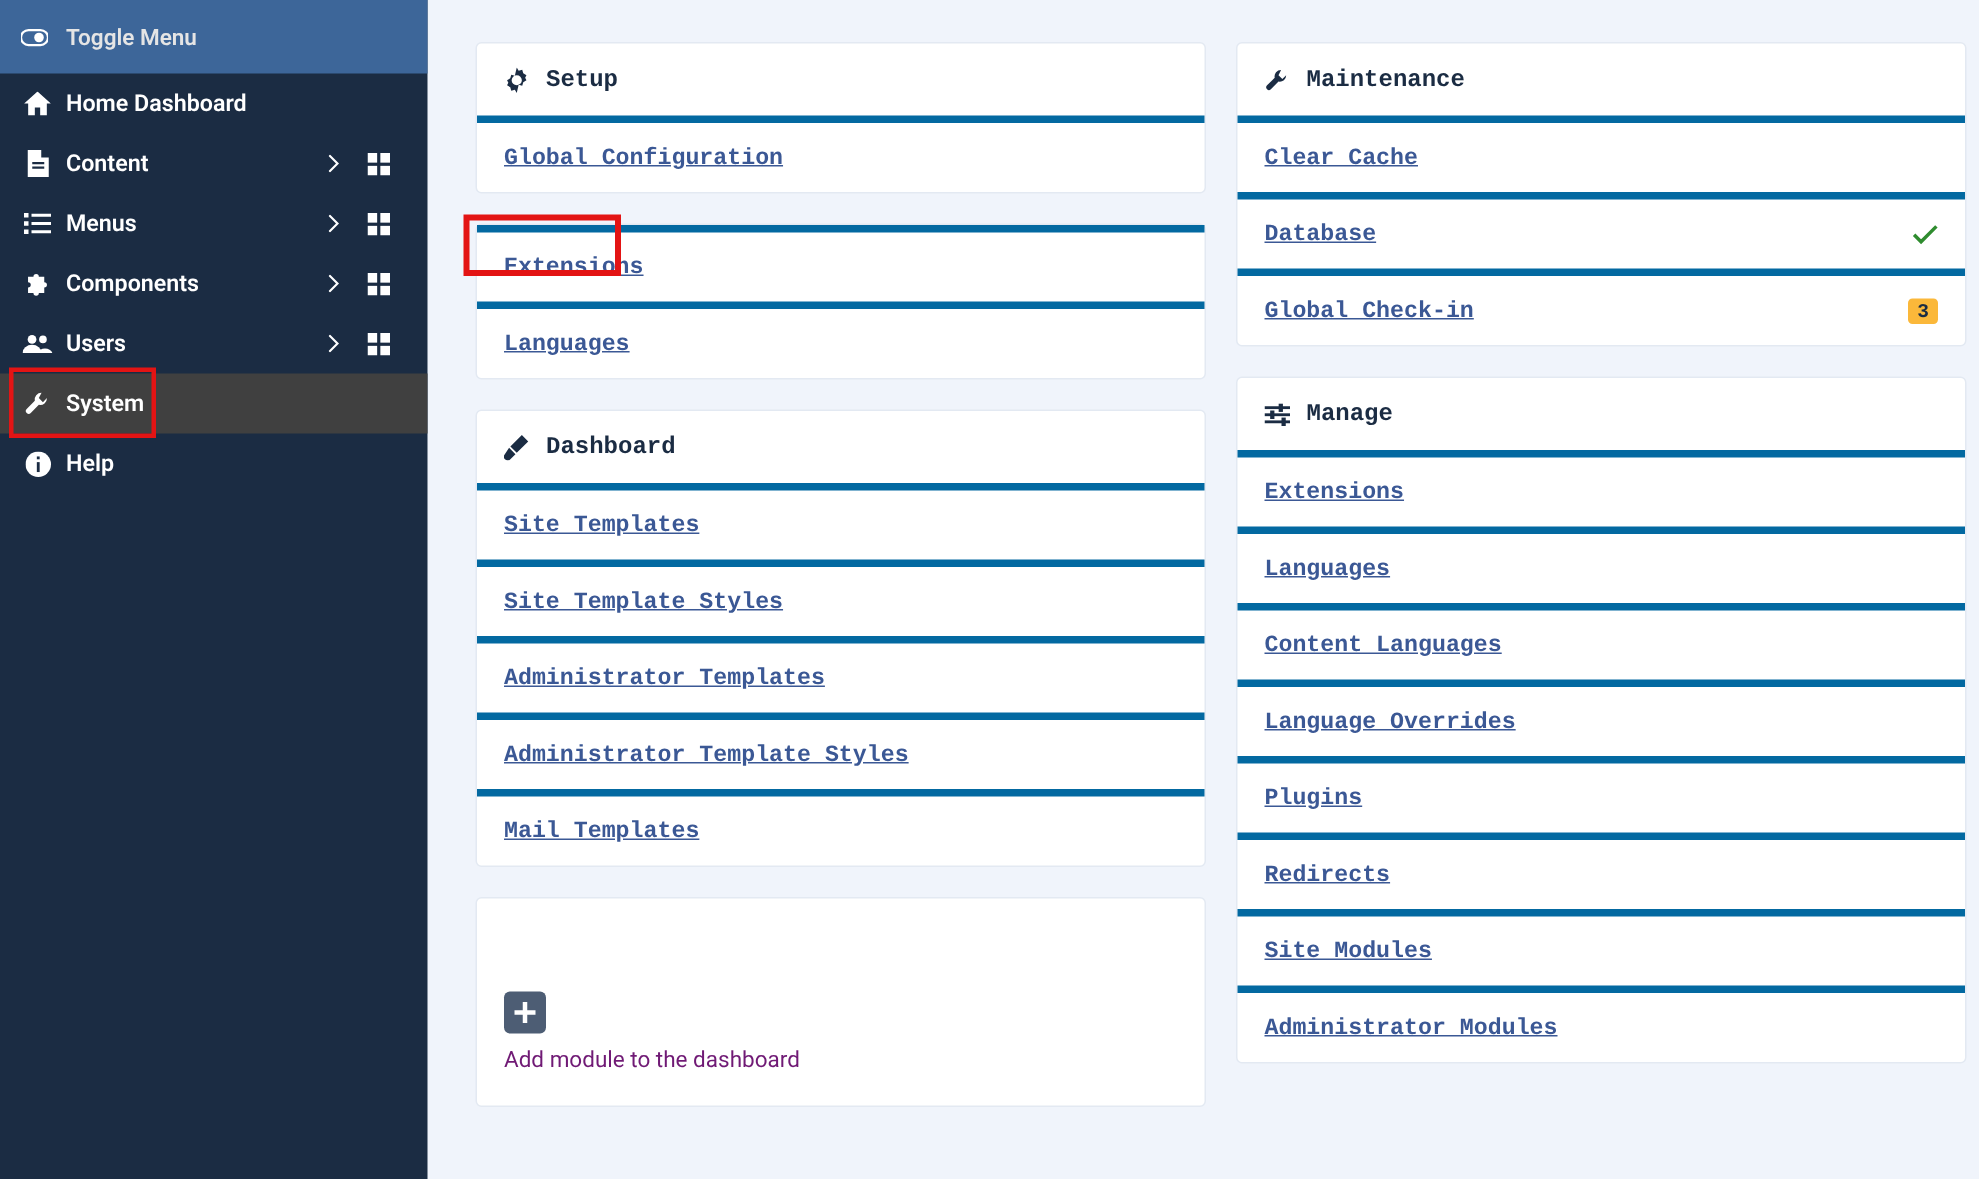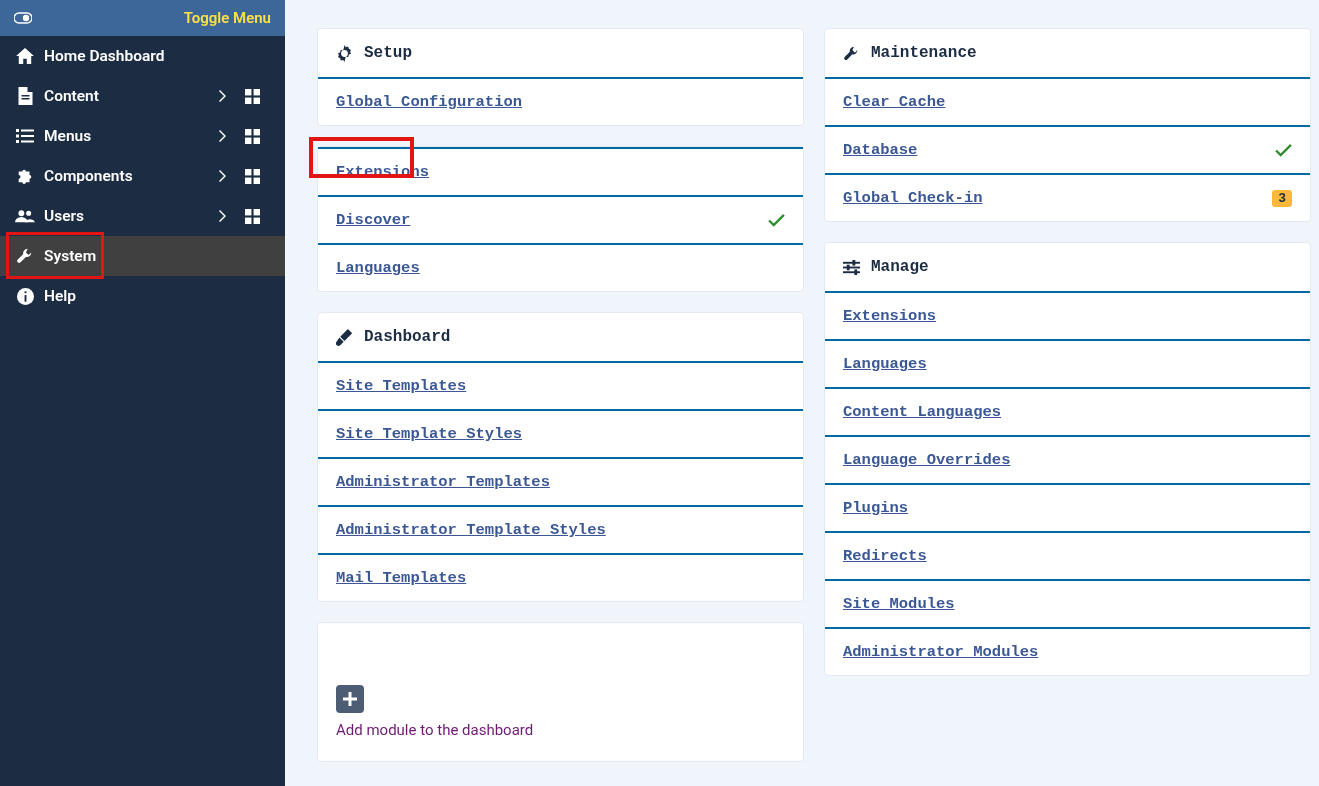--- a/index.html
+++ b/index.html
@@ -23,15 +23,14 @@
   }
   .sidebar-toggle {
     background: #3d6699;
-    color: #fde047;
-    height: 36px;
+    color: #e5e5e5;
+    height: 49px;
     display: flex;
     align-items: center;
     padding: 0 14px;
     font-size: 15px;
     font-weight: 600;
     cursor: pointer;
-    justify-content: space-between;
   }
   .sidebar-toggle .icon { width: 22px; display:inline-flex; align-items:center; margin-right: 8px; }
   .sidebar-item {

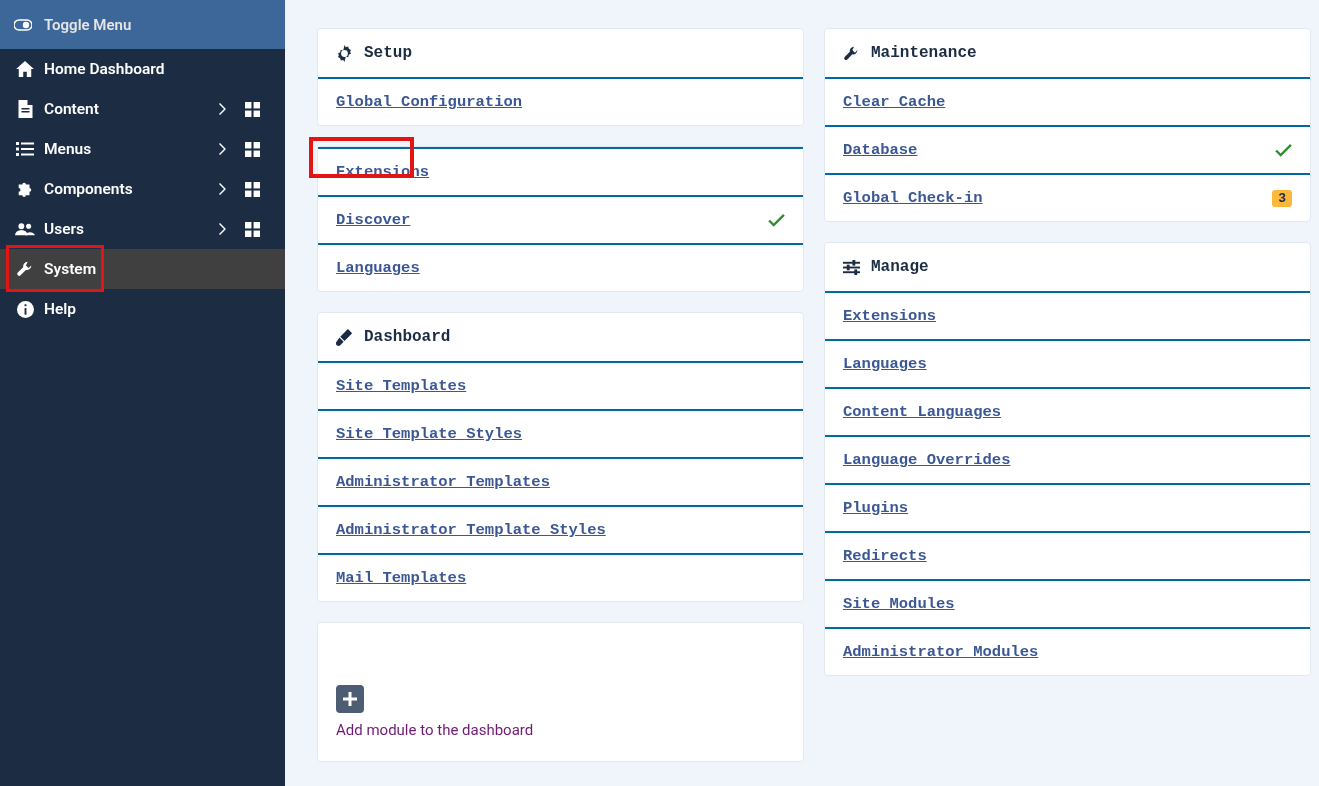--- a/index.html
+++ b/index.html
@@ -89,7 +89,7 @@
   }
   .panel-header .icon { width: 22px; display:inline-flex; align-items:center; margin-right:6px; }
   .panel-row {
-    border-top: 2px solid #0369a1;
+    border-top: 5px solid #0369a1;
     padding: 14px 18px;
     display: flex;
     align-items: center;

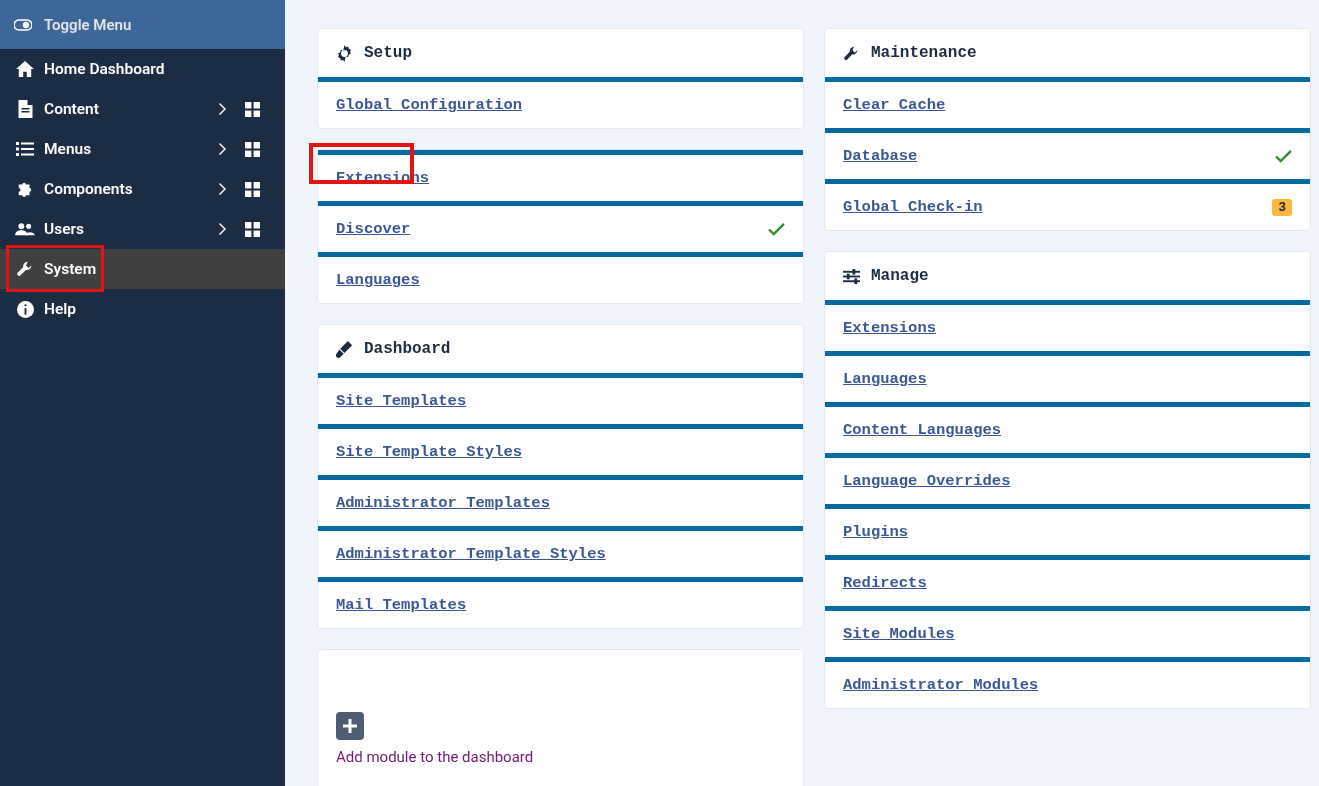--- a/index.html
+++ b/index.html
@@ -287,14 +287,6 @@
         <div class="panel-row" style="position:relative;">
           <a>Extensions</a>
           <div class="highlight-extensions"></div>
-        </div>
-        <div class="panel-row">
-          <a>Discover</a>
-          <span class="row-right check-icon">
-            <svg width="17" height="13" viewBox="0 0 18 14" fill="none" stroke="#2f8c2f" stroke-width="2.5">
-                <path d="M1 7 L6 12 L17 1"></path>
-              </svg>
-          </span>
         </div>
         <div class="panel-row">
           <a>Languages</a>

